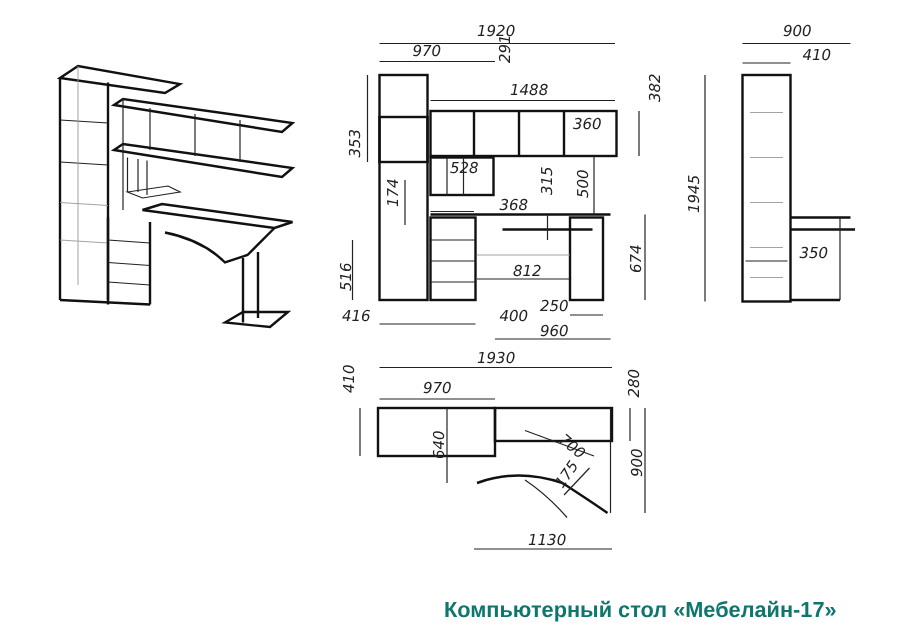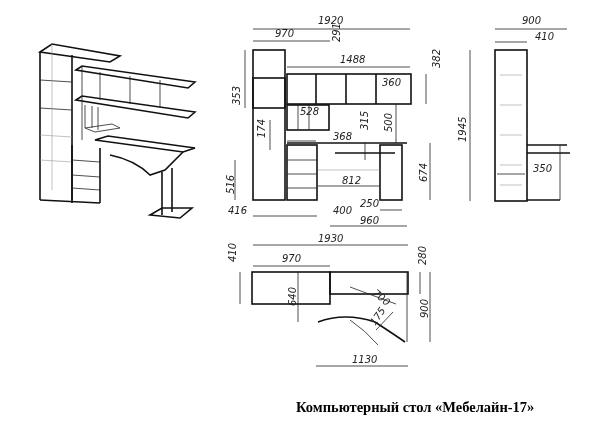--- a/index.html
+++ b/index.html
@@ -9,7 +9,7 @@
   .ln{stroke:#222;stroke-width:0.8;fill:none;}
   .thick{stroke:#111;stroke-width:1.6;fill:none;}
   .thin{stroke:#999;stroke-width:0.6;fill:none;}
-  .title{position:absolute;left:296px;top:399px;font-family:Liberation Serif, serif;font-weight:bold;font-size:14.5px;color:#000000;white-space:nowrap;}
+  .title{position:absolute;left:296px;top:399px;font-family:Liberation Sans, sans-serif;font-weight:bold;font-size:14.5px;color:#0f766e;white-space:nowrap;}
 </style>
 </head>
 <body>

